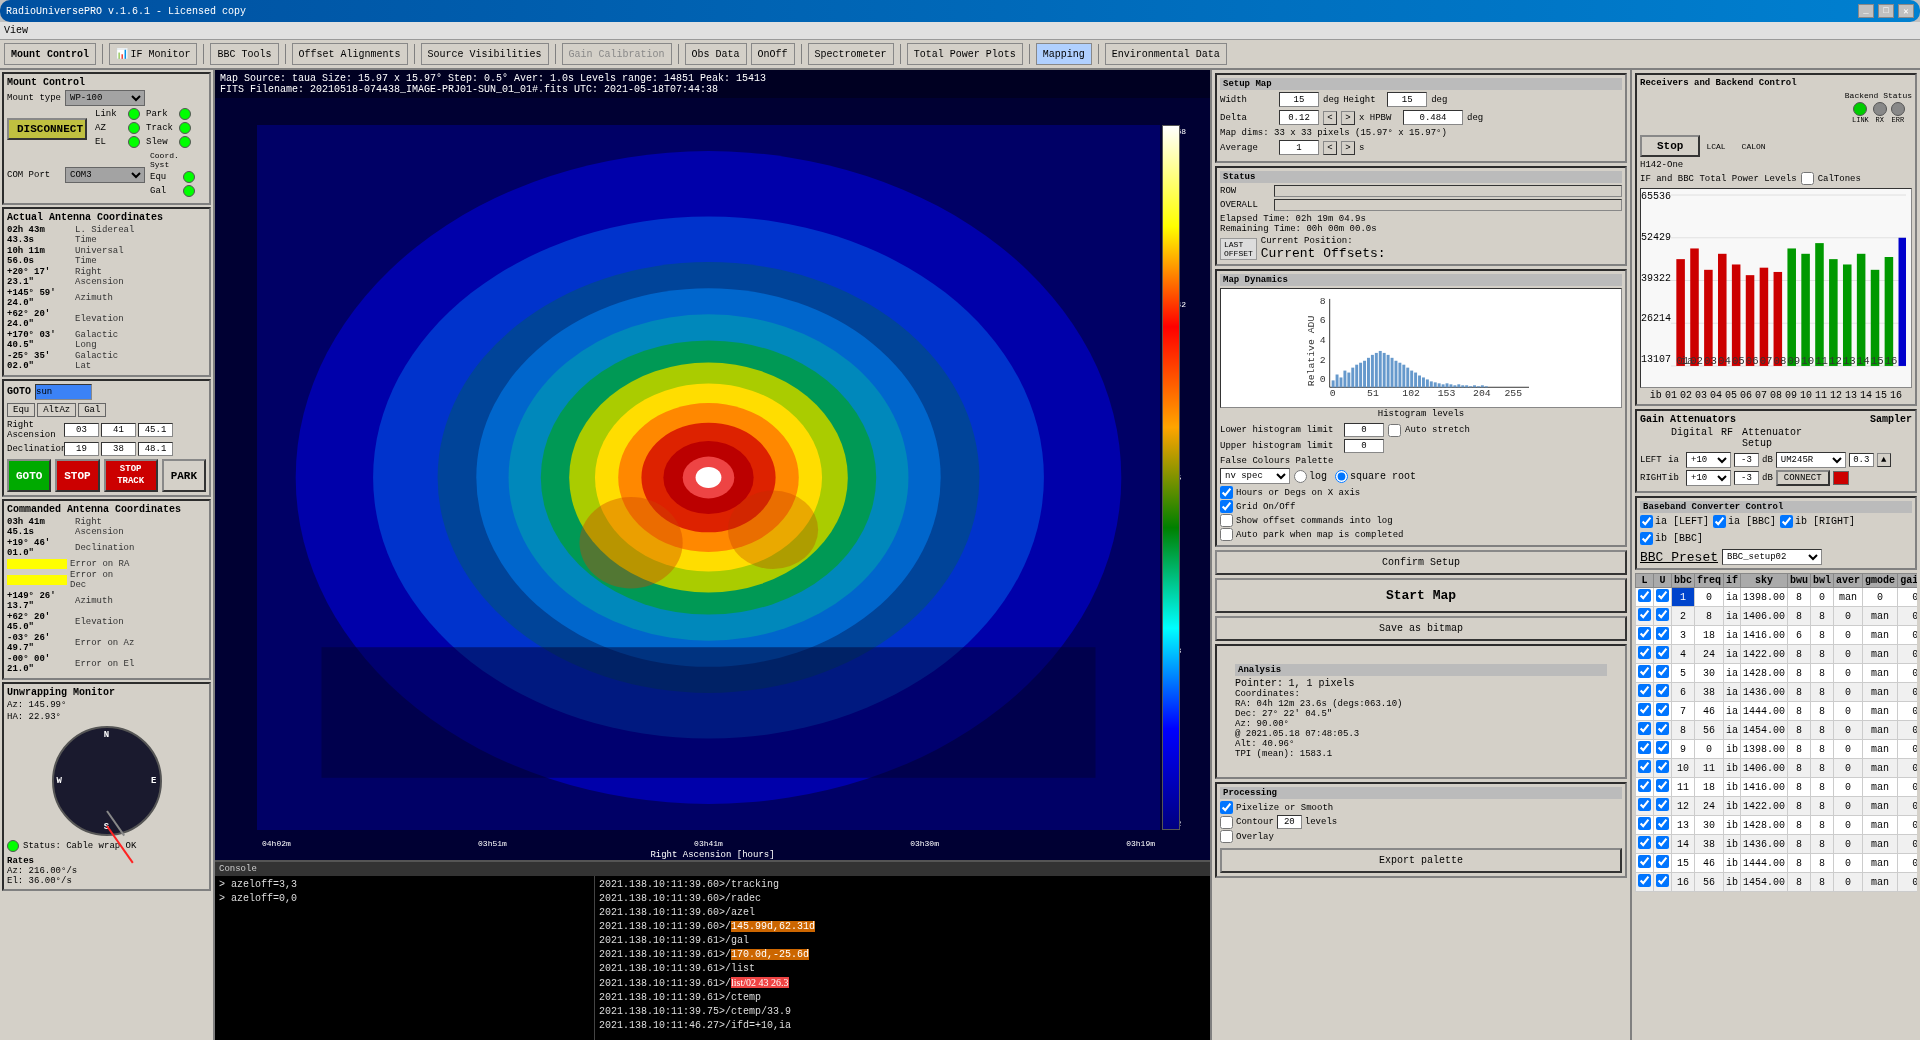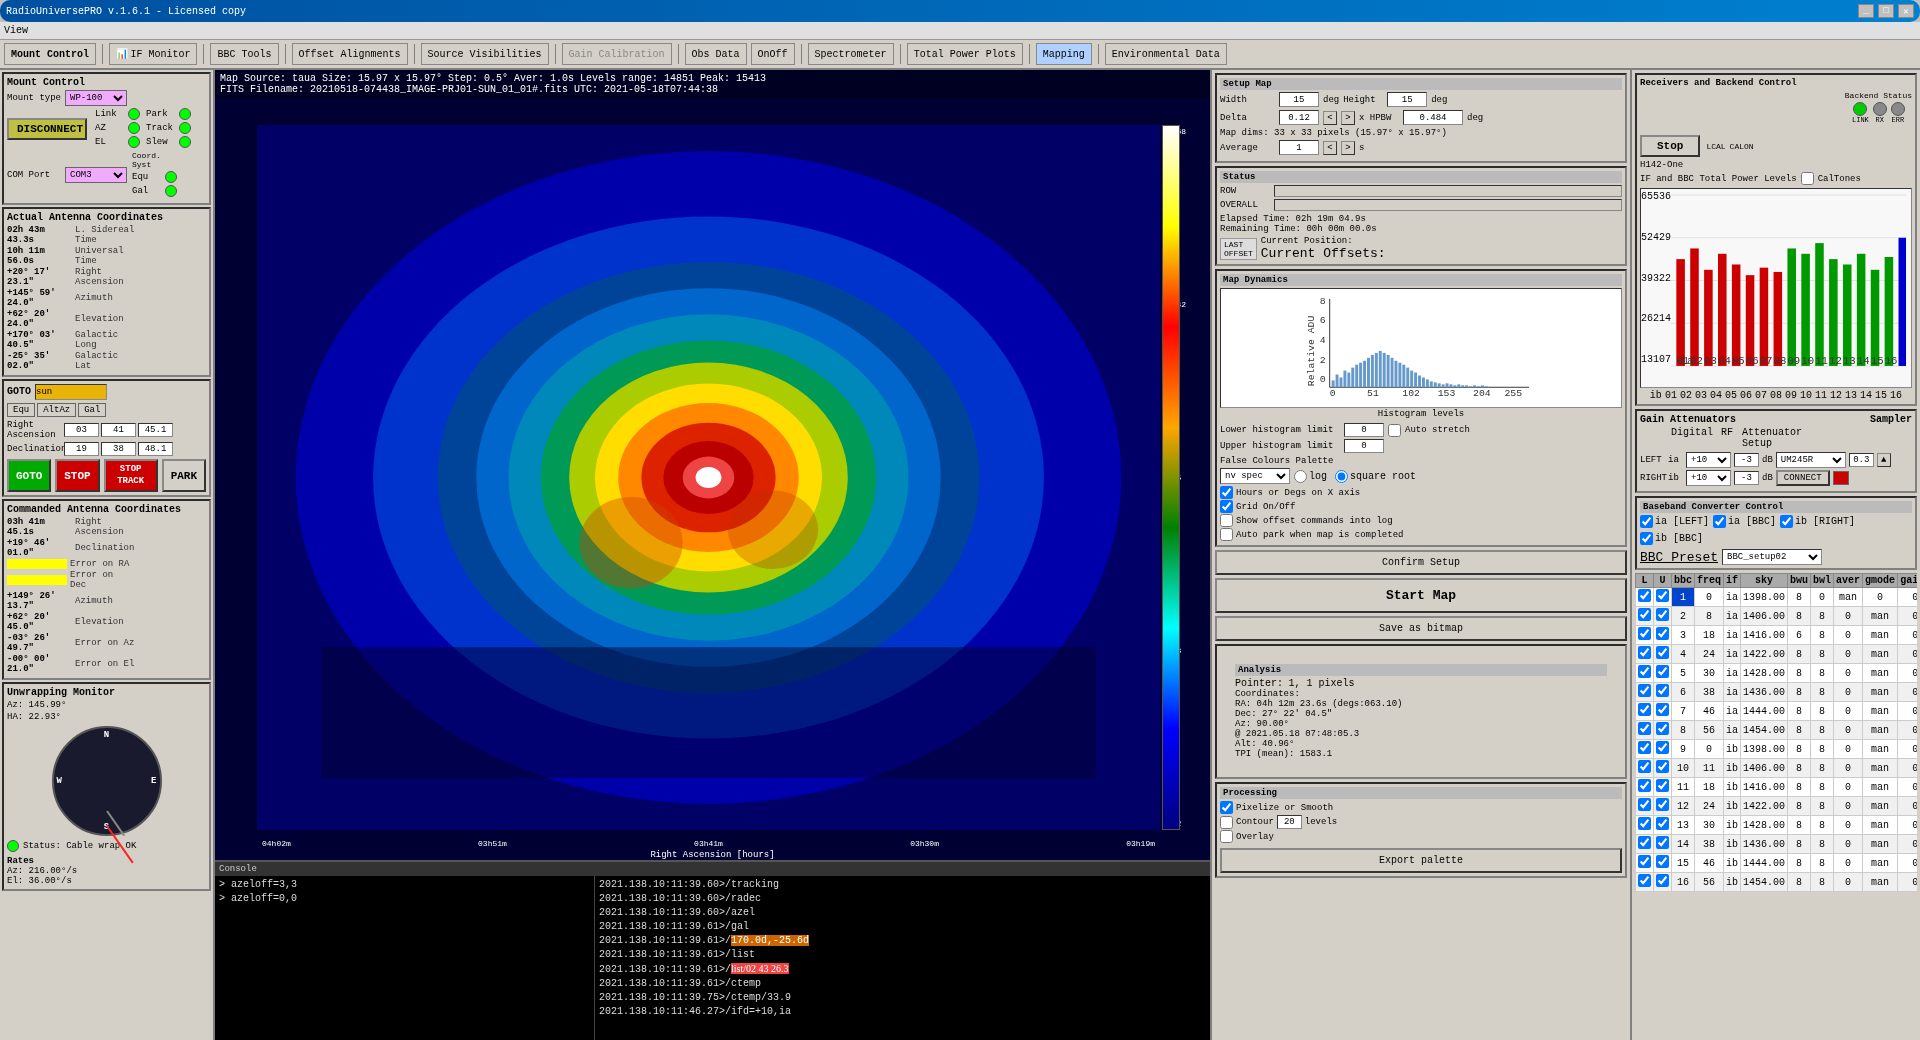--- a/index.html
+++ b/index.html
@@ -36,7 +36,7 @@
     .panel-title { font-weight: bold; font-size: 10px; margin-bottom: 2px; }
     .mount-row { display: flex; align-items: center; gap: 3px; margin-bottom: 2px; }
     .mount-label { font-size: 9px; width: 55px; }
-    .mount-select { background: #f0abfc; border: 1px solid #666; font-size: 9px; height: 16px; width: 62px; }
+    .mount-select { background: #a3a3a3; border: 1px solid #666; font-size: 9px; height: 16px; width: 80px; }
     
     .disconnect-btn { background: #c0c040; border: 2px outset #888; padding: 3px 8px; font-size: 11px; font-weight: bold; cursor: pointer; width: 80px; text-align: center; }
     

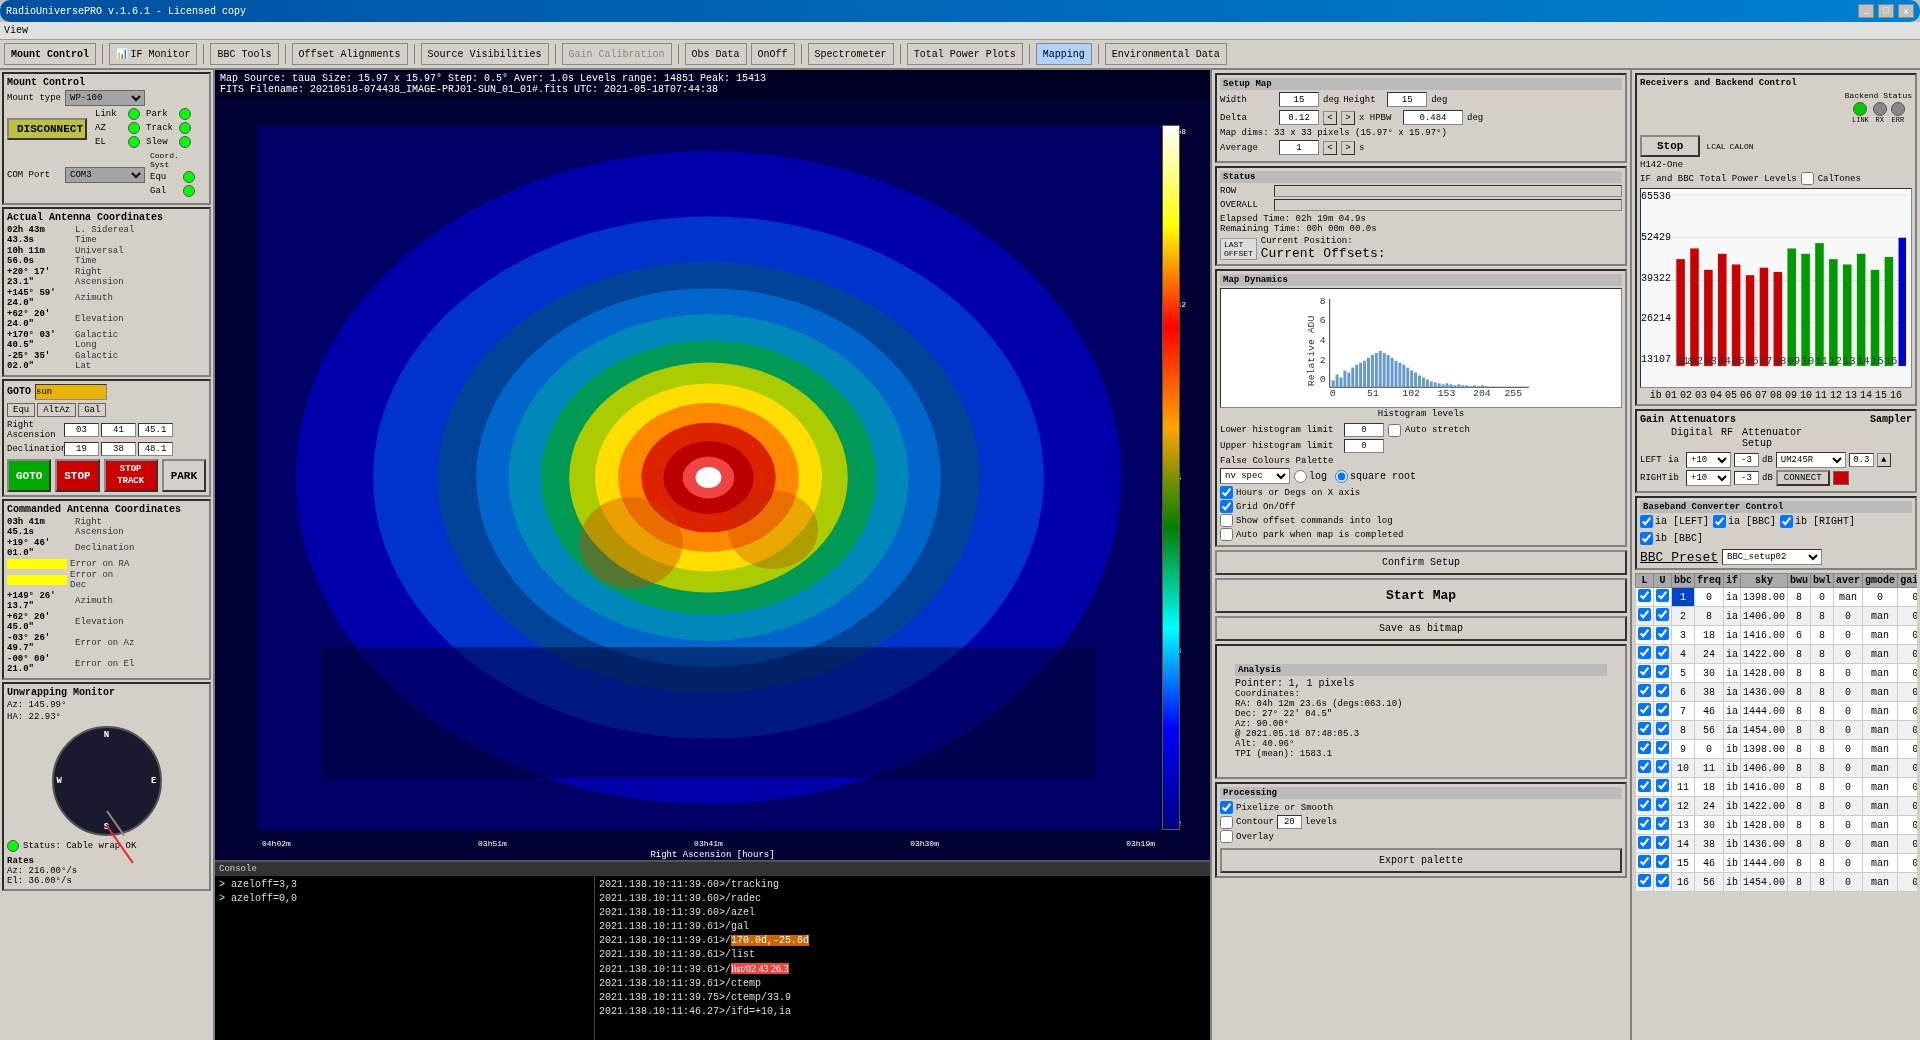--- a/index.html
+++ b/index.html
@@ -752,7 +752,7 @@
         <div style="display:flex; align-items:center; gap:6px; margin-bottom:3px;">
           <button class="stop-large-btn">Stop</button>
           <div style="display:flex; flex-direction:column; gap:2px;">
-            <div style="display:flex; gap:4px; align-items:center;">
+            <div style="display:flex; gap:16px; align-items:center;">
               <span style="font-size:8px;">LCAL</span>
               <span style="font-size:8px;">CALON</span>
             </div>

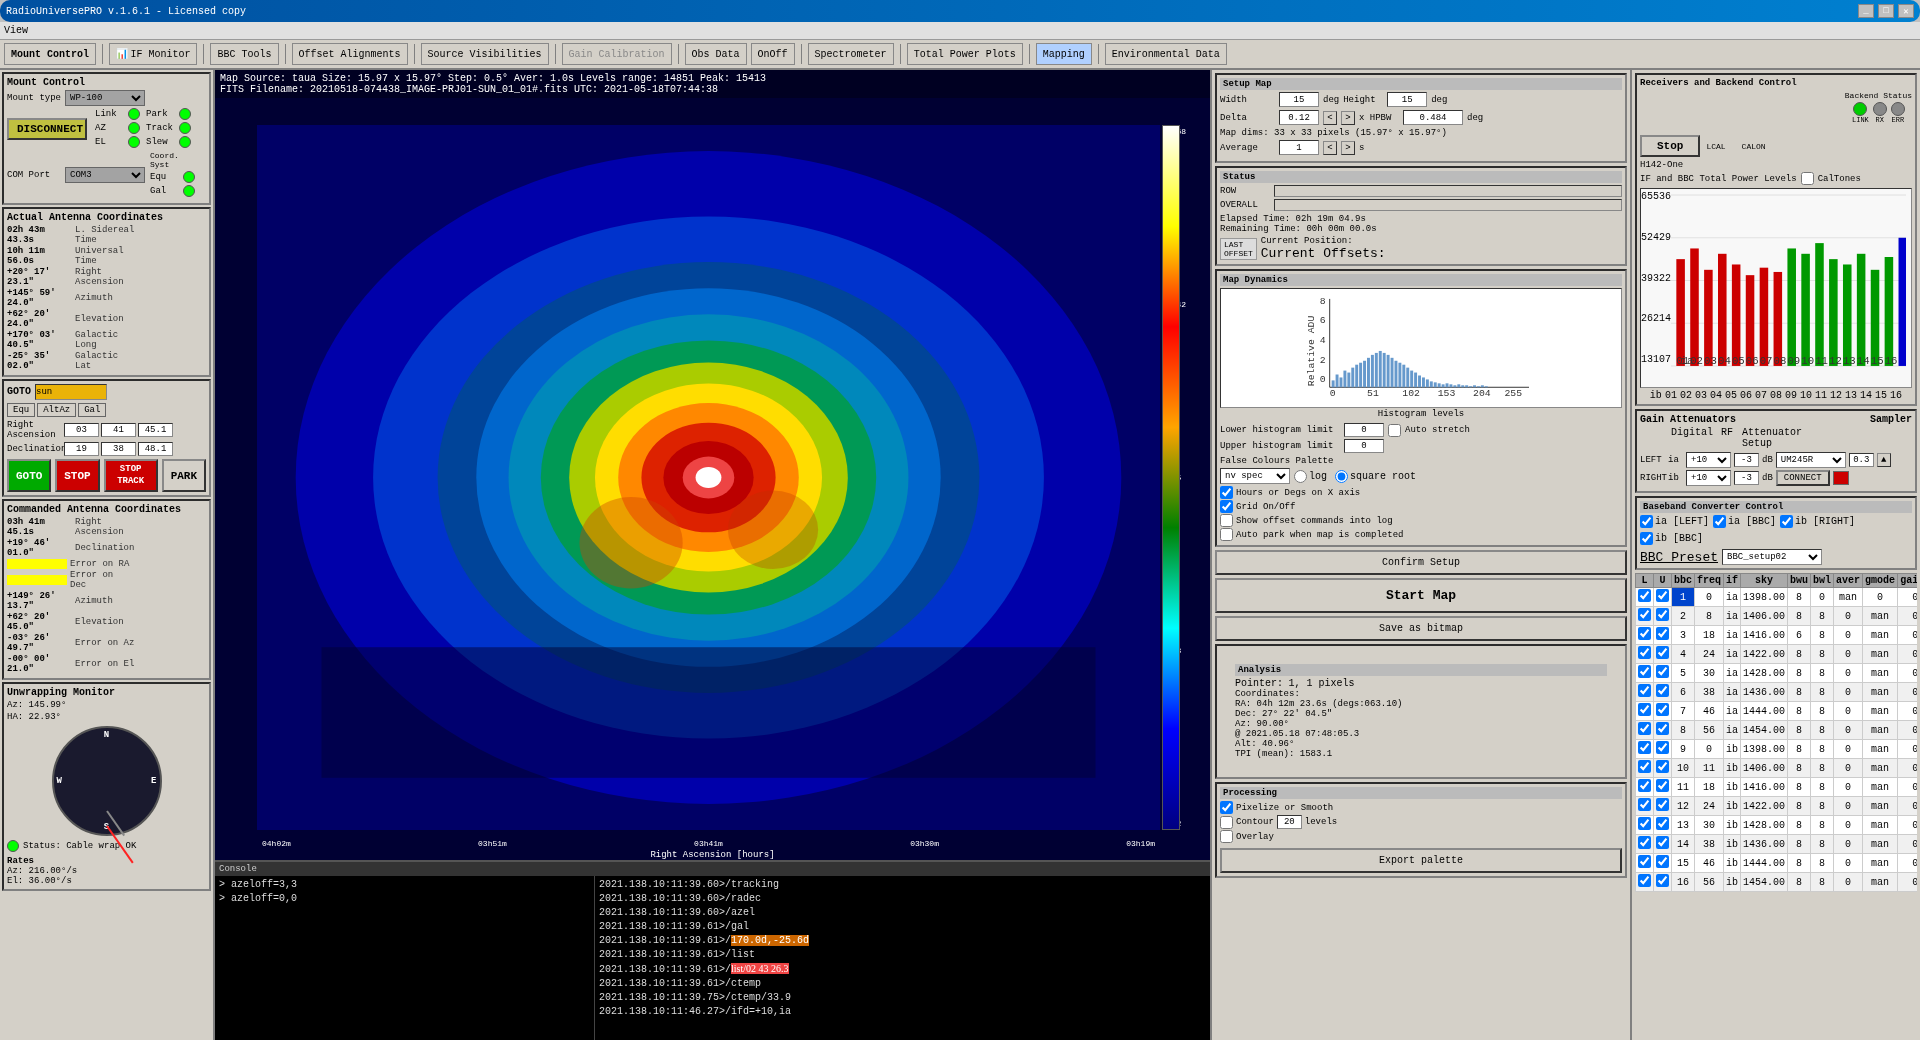--- a/index.html
+++ b/index.html
@@ -49,7 +49,7 @@
     .link-name { font-size: 9px; width: 30px; }
     
     .goto-section { }
-    .goto-input { width: 72px; height: 16px; font-size: 9px; border: 1px inset #888; background: #eab308; }
+    .goto-input { width: 57px; height: 16px; font-size: 9px; border: 1px inset #888; background: #3b82f6; }
     .tab-buttons { display: flex; gap: 2px; margin-bottom: 3px; }
     .tab-btn { background: #d4d0c8; border: 1px solid #666; padding: 1px 5px; font-size: 9px; cursor: pointer; }
     

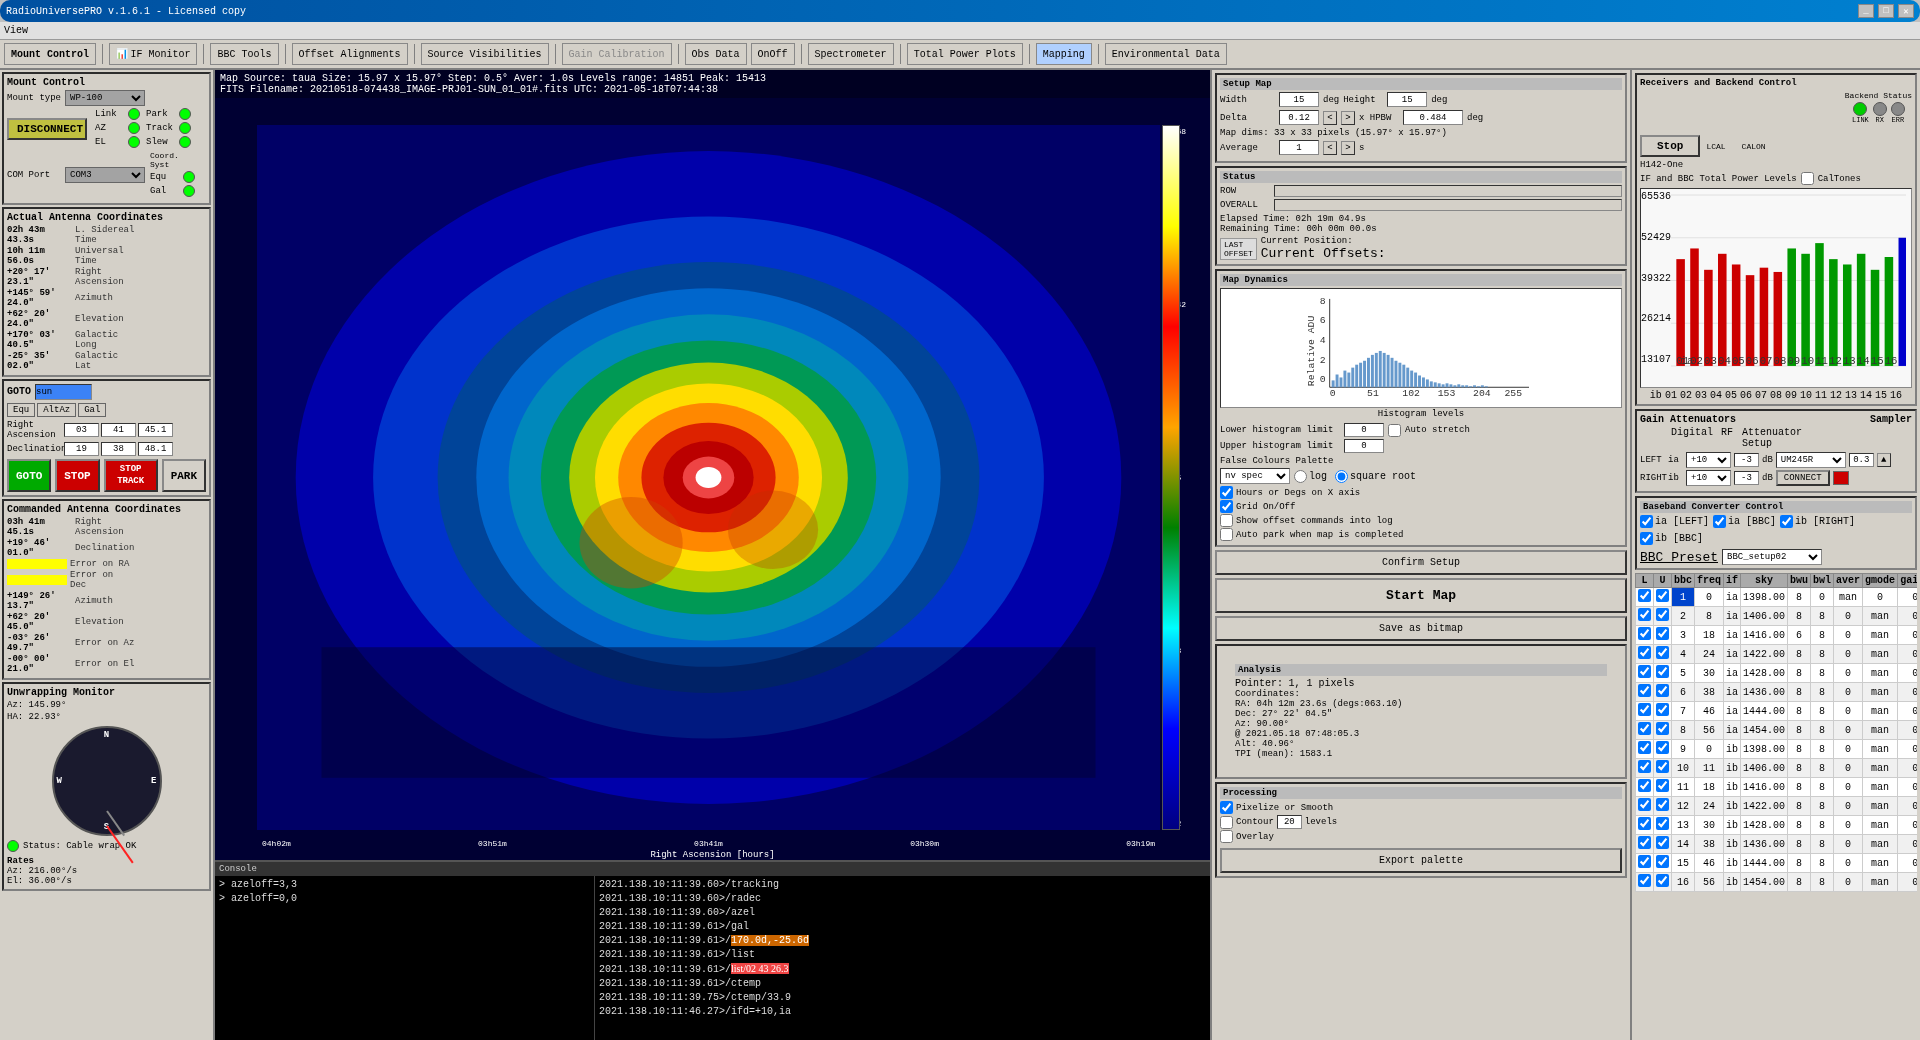--- a/index.html
+++ b/index.html
@@ -500,6 +500,7 @@
             <div class="console-line">2021.138.10:11:39.60&gt;/tracking</div>
             <div class="console-line">2021.138.10:11:39.60&gt;/radec</div>
             <div class="console-line">2021.138.10:11:39.60&gt;/azel</div>
+            <div class="console-line">2021.138.10:11:39.60&gt;/<span class="console-highlight-orange">145.99d,62.31d</span></div>
             <div class="console-line">2021.138.10:11:39.61&gt;/gal</div>
             <div class="console-line">2021.138.10:11:39.61&gt;/<span class="console-highlight-orange">170.0d,-25.6d</span></div>
             <div class="console-line">2021.138.10:11:39.61&gt;/list</div>

